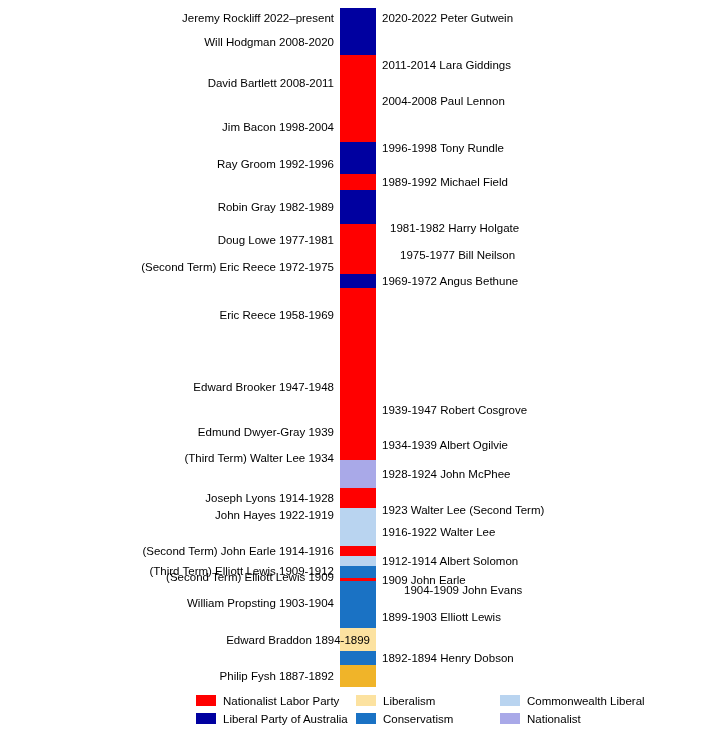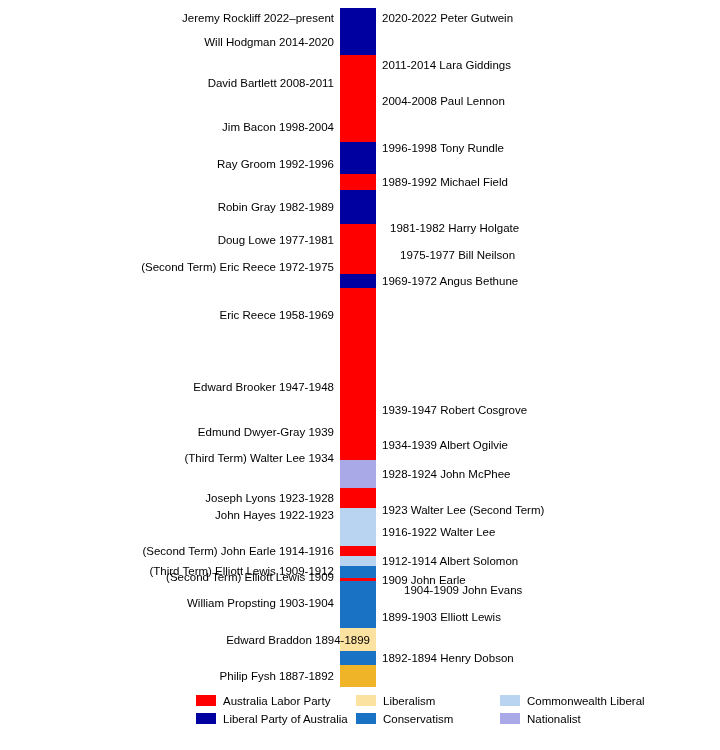--- a/index.html
+++ b/index.html
@@ -75,7 +75,7 @@
     <div class="bar" style="top: 8px; height: 20px; background: rgb(0, 0, 160);"></div>
     <div class="label right" style="top: 12px; left: 382px; width: 338px;">2020-2022 Peter Gutwein</div>
     <div class="bar" style="top: 28px; height: 27px; background: rgb(0, 0, 160);"></div>
-    <div class="label left" style="top: 35.5px; left: 0px; width: 334px;">Will Hodgman 2014-2020</div>
+    <div class="label left" style="top: 35.5px; left: 0px; width: 334px;">Will Hodgman 2008-2020</div>
     <div class="bar" style="top: 55px; height: 20px; background: rgb(255, 0, 0);"></div>
     <div class="label right" style="top: 59px; left: 382px; width: 338px;">2011-2014 Lara Giddings</div>
     <div class="bar" style="top: 75px; height: 15px; background: rgb(255, 0, 0);"></div>

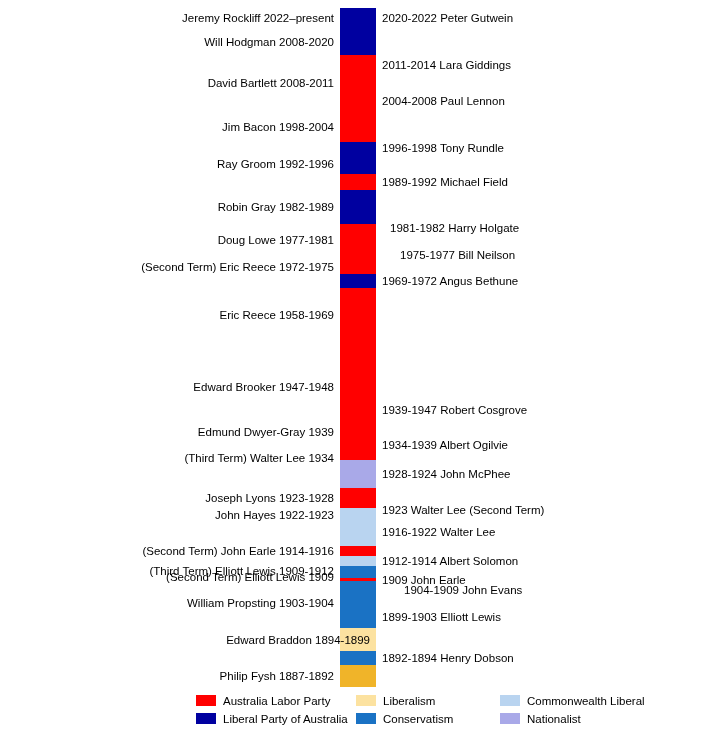--- a/index.html
+++ b/index.html
@@ -118,7 +118,7 @@
     <div class="bar" style="top: 460px; height: 28px; background: rgb(169, 169, 232);"></div>
     <div class="label right" style="top: 468px; left: 382px; width: 338px;">1928-1924 John McPhee</div>
     <div class="bar" style="top: 488px; height: 20px; background: rgb(255, 0, 0);"></div>
-    <div class="label left" style="top: 492px; left: 0px; width: 334px;">Joseph Lyons 1923-1928</div>
+    <div class="label left" style="top: 492px; left: 0px; width: 334px;">Joseph Lyons 1914-1928</div>
     <div class="bar" style="top: 508px; height: 4px; background: rgb(185, 212, 240);"></div>
     <div class="label right" style="top: 504px; left: 382px; width: 338px;">1923 Walter Lee (Second Term)</div>
     <div class="bar" style="top: 512px; height: 6px; background: rgb(185, 212, 240);"></div>

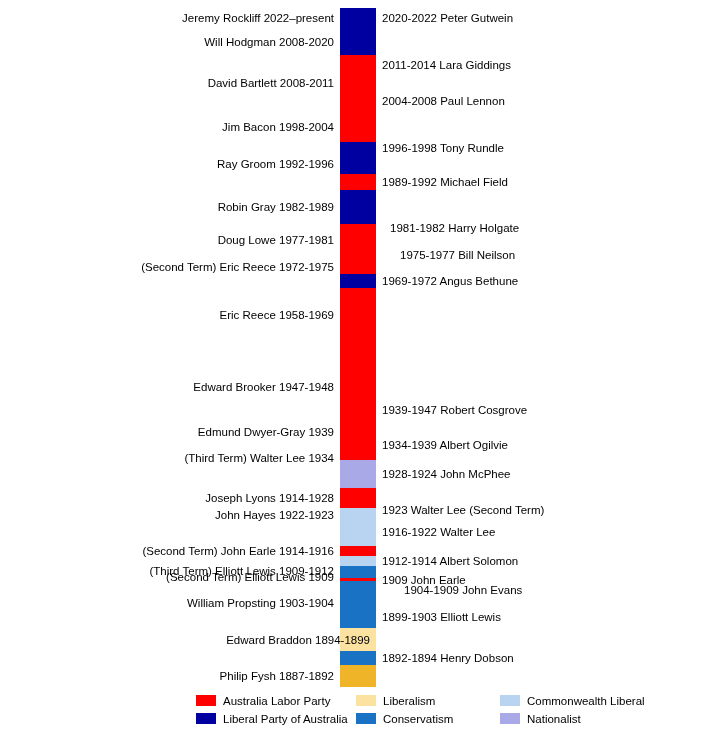--- a/index.html
+++ b/index.html
@@ -122,7 +122,7 @@
     <div class="bar" style="top: 508px; height: 4px; background: rgb(185, 212, 240);"></div>
     <div class="label right" style="top: 504px; left: 382px; width: 338px;">1923 Walter Lee (Second Term)</div>
     <div class="bar" style="top: 512px; height: 6px; background: rgb(185, 212, 240);"></div>
-    <div class="label left" style="top: 509px; left: 0px; width: 334px;">John Hayes 1922-1923</div>
+    <div class="label left" style="top: 509px; left: 0px; width: 334px;">John Hayes 1922-1919</div>
     <div class="bar" style="top: 518px; height: 28px; background: rgb(185, 212, 240);"></div>
     <div class="label right" style="top: 526px; left: 382px; width: 338px;">1916-1922 Walter Lee</div>
     <div class="bar" style="top: 546px; height: 10px; background: rgb(255, 0, 0);"></div>

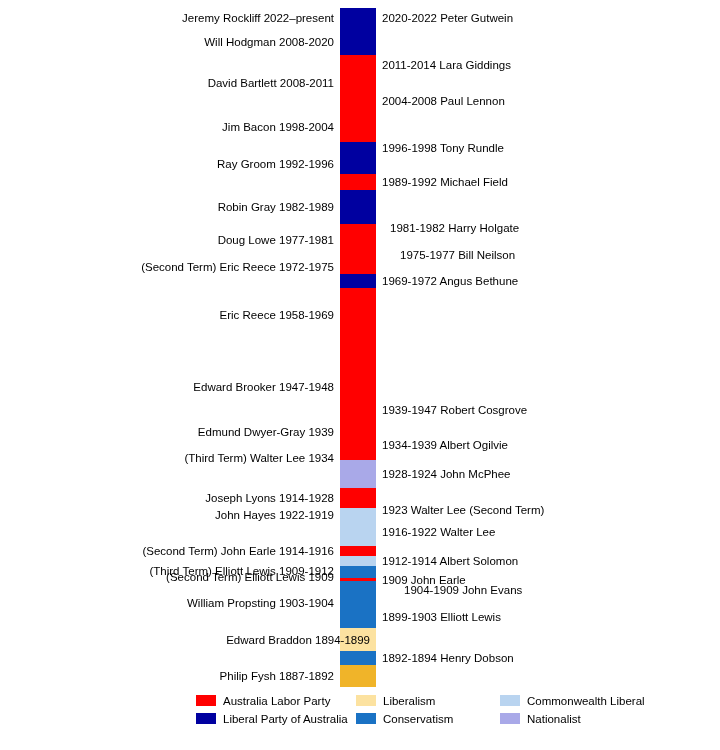--- a/index.html
+++ b/index.html
@@ -149,7 +149,7 @@
     <div class="label left" style="top: 670px; left: 0px; width: 334px;">Philip Fysh 1887-1892</div>
   </div>
 <div id="legend">
-    <div class="legend-item" style="left: 196px; top: 4px;"><span class="legend-swatch" style="background: rgb(255, 0, 0);"></span><span class="legend-text">Australia Labor Party</span></div>
+    <div class="legend-item" style="left: 196px; top: 4px;"><span class="legend-swatch" style="background: rgb(255, 0, 0);"></span><span class="legend-text">Nationalist Labor Party</span></div>
     <div class="legend-item" style="left: 196px; top: 22px;"><span class="legend-swatch" style="background: rgb(0, 0, 160);"></span><span class="legend-text">Liberal Party of Australia</span></div>
     <div class="legend-item" style="left: 356px; top: 4px; text-align: center;"><span class="legend-swatch" style="background: rgb(252, 226, 160);"></span><span class="legend-text">Liberalism</span></div>
     <div class="legend-item" style="left: 356px; top: 22px;"><span class="legend-swatch" style="background: rgb(26, 114, 196);"></span><span class="legend-text">Conservatism</span></div>

